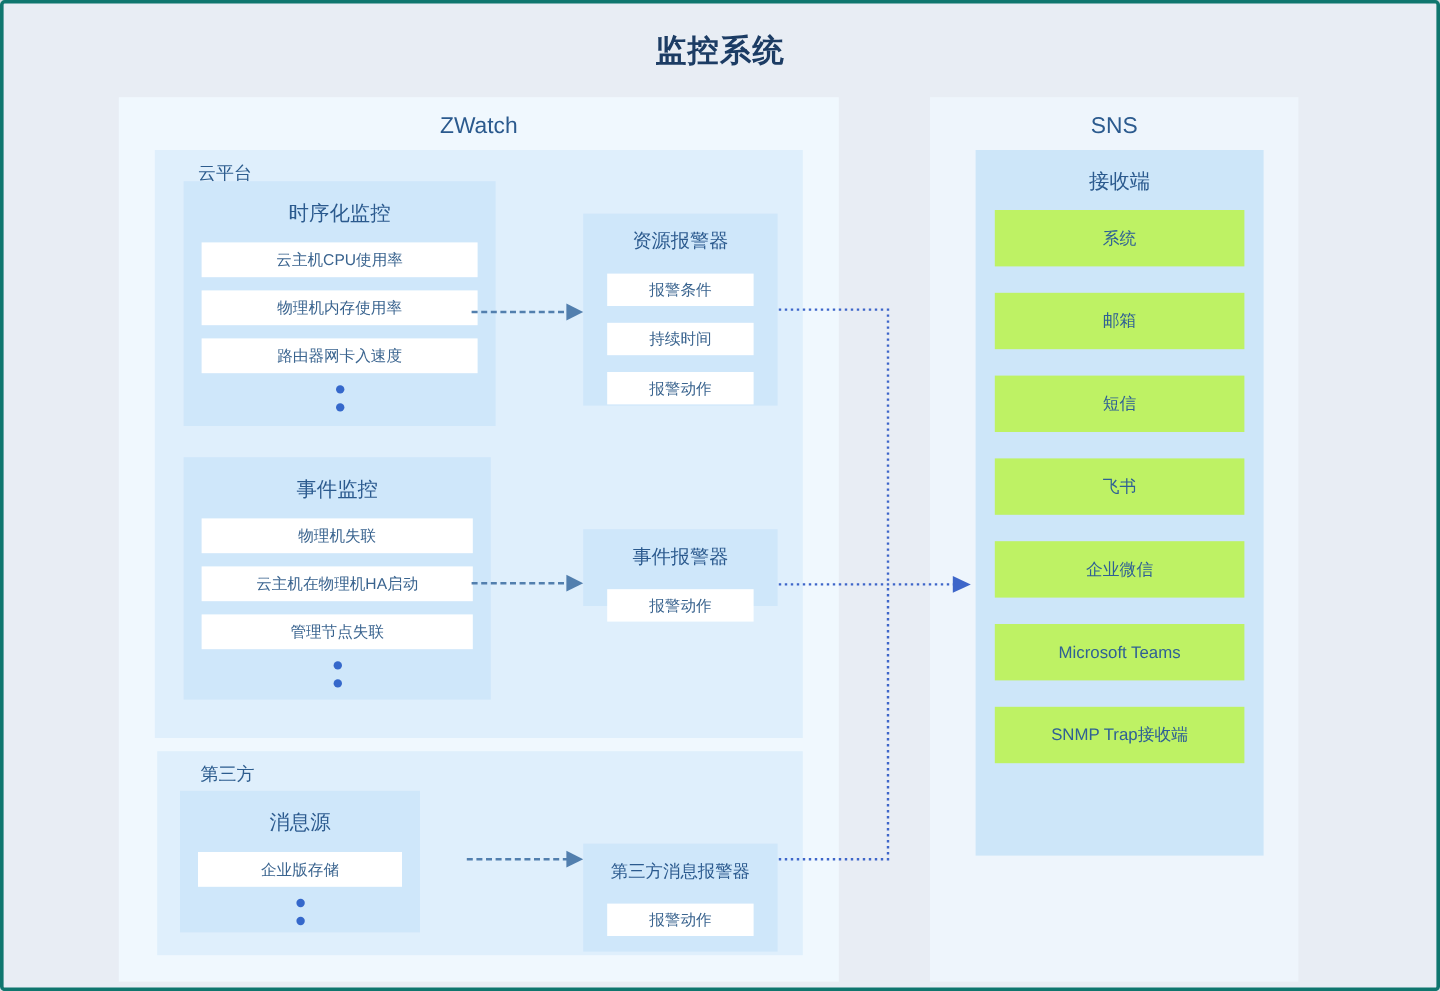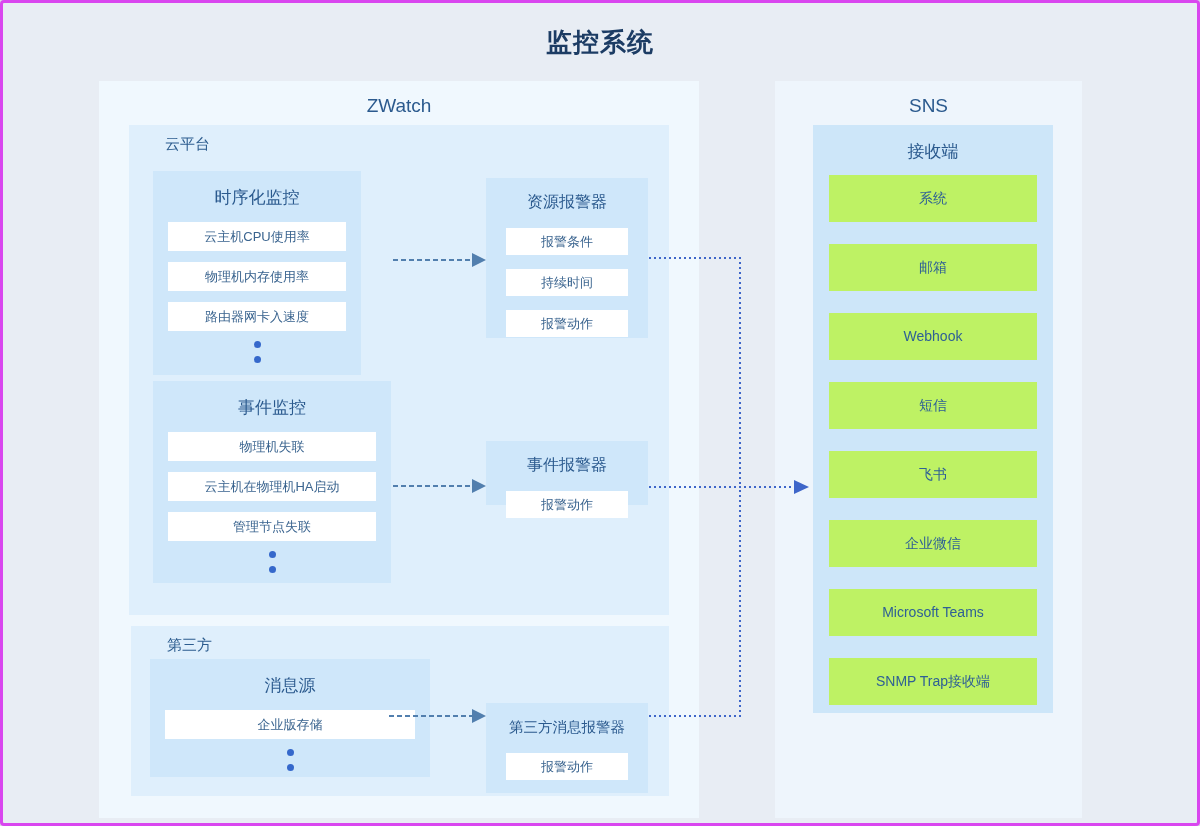--- a/index.html
+++ b/index.html
@@ -7,7 +7,7 @@
   body{font-family:"Liberation Sans","DejaVu Sans",sans-serif;}
   .canvas{
     position:relative;width:1200px;height:826px;margin:0 auto;
-    background:#e8edf4;border:3px solid #d946ef;border-radius:4px;overflow:hidden;
+    background:#e8edf4;border:3px solid #0f766e;border-radius:4px;overflow:hidden;
   }
   .page-title{
     position:absolute;left:0;top:22px;width:100%;text-align:center;

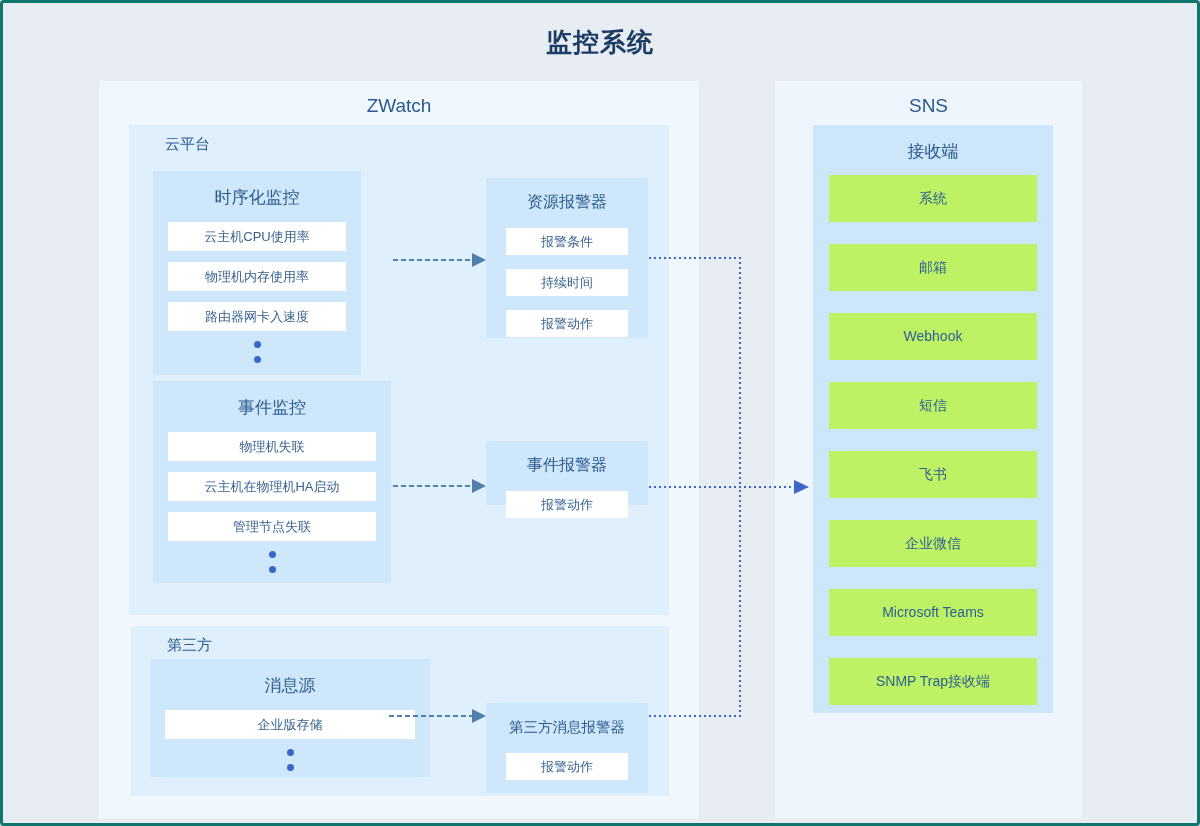--- a/index.html
+++ b/index.html
@@ -27,7 +27,7 @@
     position:absolute;left:36px;top:10px;font-size:15px;color:#2c5c8e;
   }
   .monitor-box{position:absolute;background:#cfe7fa;padding:14px 15px 0;}
-  .ts-box{left:150px;top:168px;width:208px;height:204px;}
+  .ts-box{left:150px;top:148px;width:260px;height:204px;}
   .ev-box{left:150px;top:378px;width:238px;height:202px;}
   .msg-box{left:147px;top:656px;width:280px;height:118px;}
   .box-title{

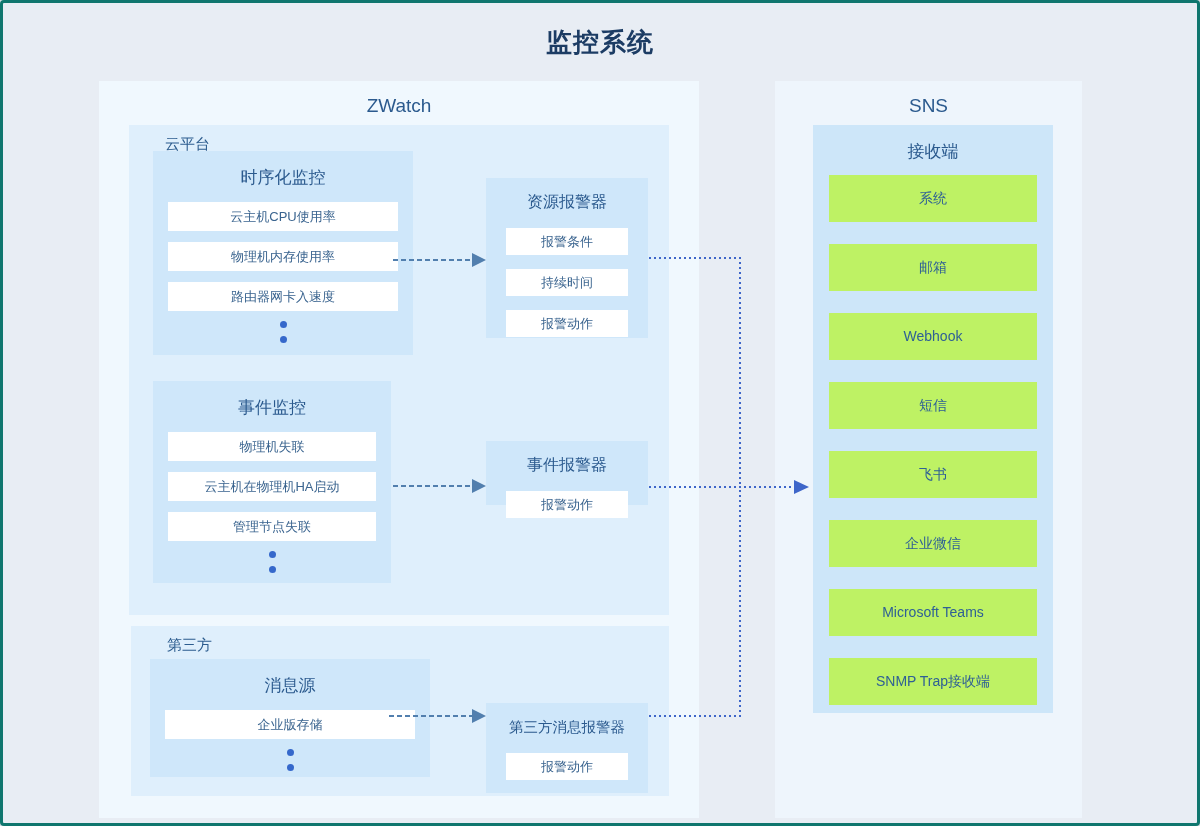--- a/index.html
+++ b/index.html
@@ -160,7 +160,6 @@
     <div>
         <div class="receiver-item">系统</div>
         <div class="receiver-item">邮箱</div>
-        <div class="receiver-item">Webhook</div>
         <div class="receiver-item">短信</div>
         <div class="receiver-item">飞书</div>
         <div class="receiver-item">企业微信</div>

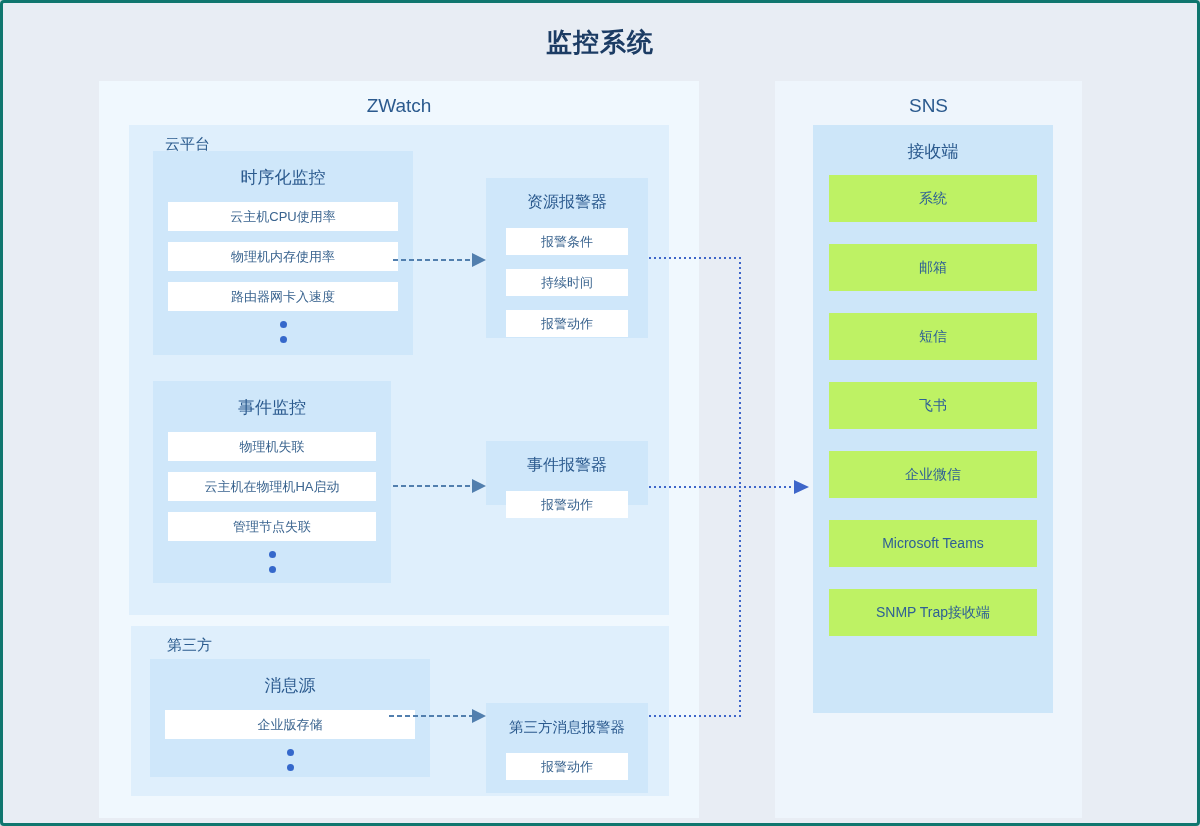--- a/index.html
+++ b/index.html
@@ -28,7 +28,7 @@
   }
   .monitor-box{position:absolute;background:#cfe7fa;padding:14px 15px 0;}
   .ts-box{left:150px;top:148px;width:260px;height:204px;}
-  .ev-box{left:150px;top:378px;width:238px;height:202px;}
+  .ev-box{left:150px;top:378px;width:256px;height:202px;}
   .msg-box{left:147px;top:656px;width:280px;height:118px;}
   .box-title{
     text-align:center;font-size:17px;color:#2b5a8e;font-weight:500;

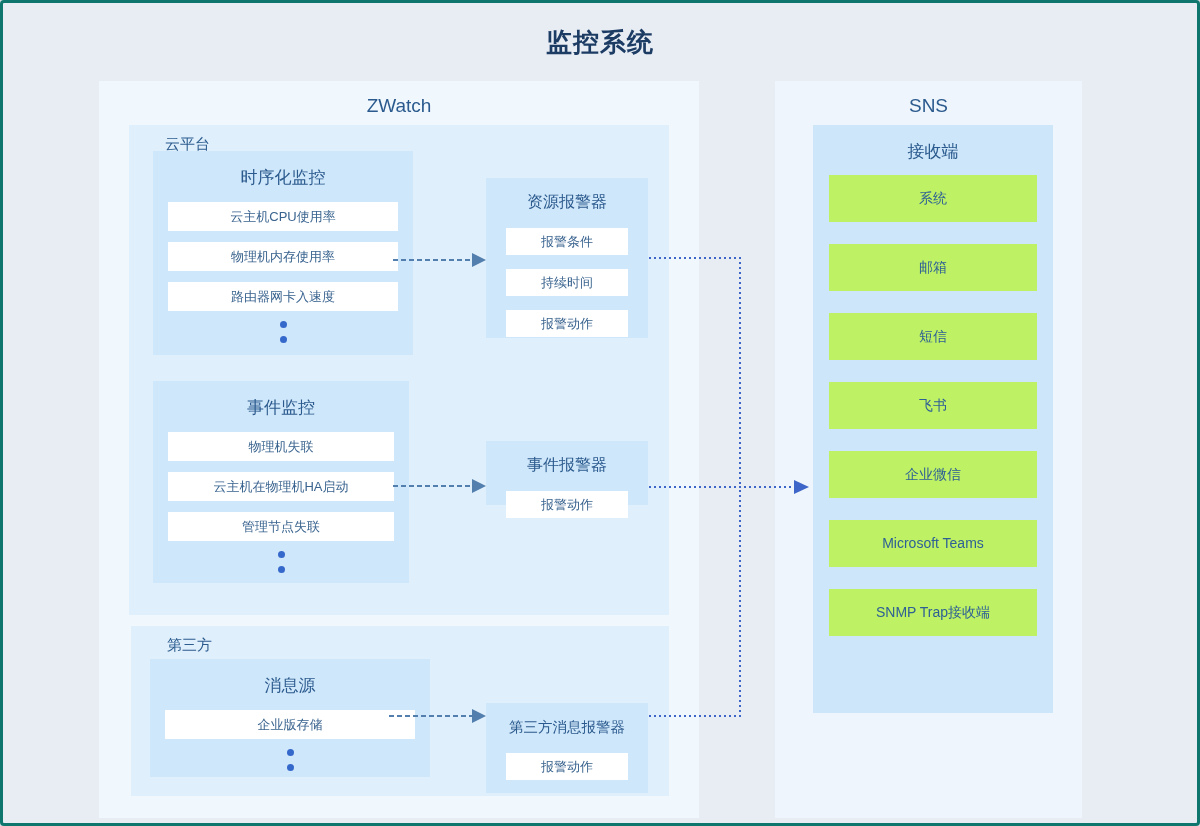--- a/index.html
+++ b/index.html
@@ -29,7 +29,7 @@
   .monitor-box{position:absolute;background:#cfe7fa;padding:14px 15px 0;}
   .ts-box{left:150px;top:148px;width:260px;height:204px;}
   .ev-box{left:150px;top:378px;width:256px;height:202px;}
-  .msg-box{left:147px;top:656px;width:280px;height:118px;}
+  .msg-box{left:147px;top:656px;width:200px;height:118px;}
   .box-title{
     text-align:center;font-size:17px;color:#2b5a8e;font-weight:500;
     height:26px;line-height:26px;margin-bottom:2px;

